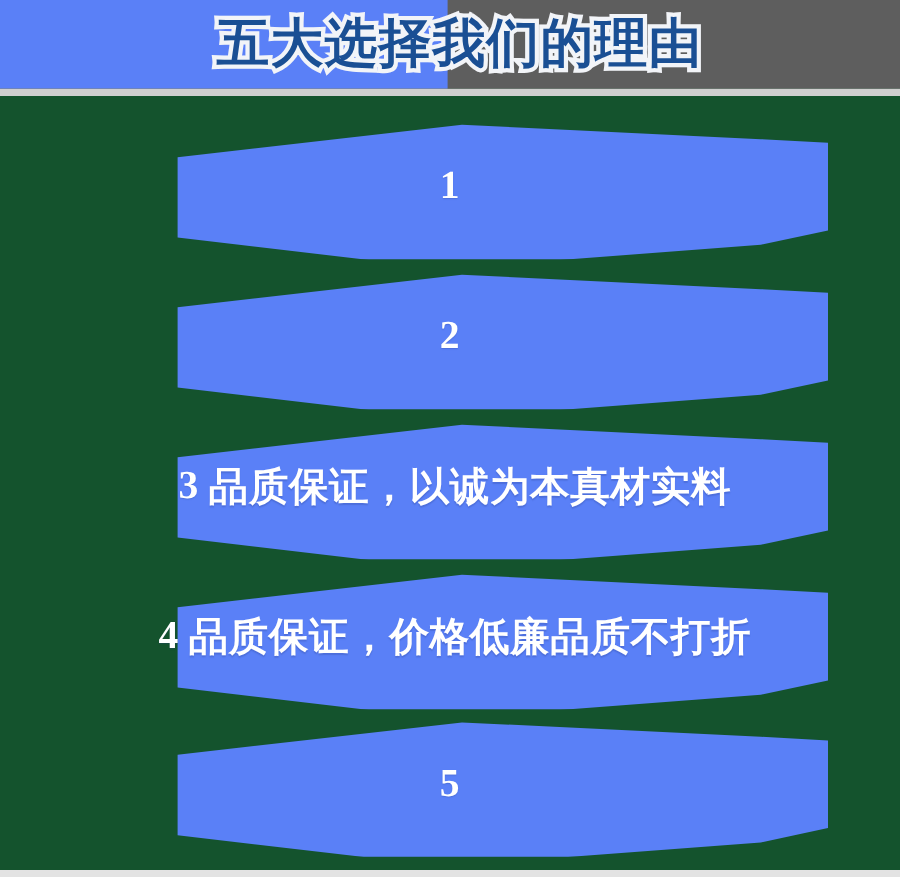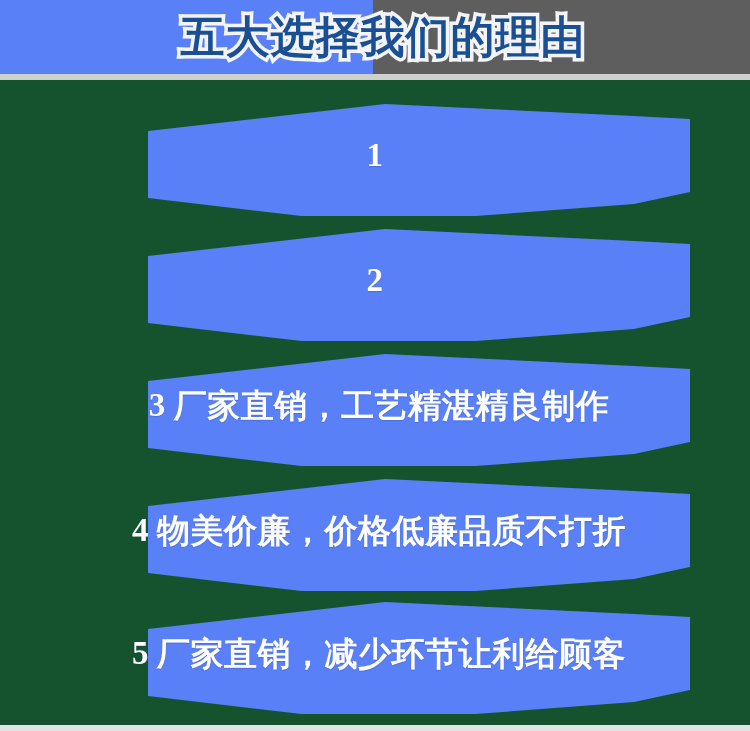--- a/index.html
+++ b/index.html
@@ -164,7 +164,7 @@
       </svg>
       <div class="banner-label">
         <span class="banner-num">3</span>
-        <span>厂家直销，工艺精湛精良制作</span>
+        <span>品质保证，以诚为本真材实料</span>
       </div>
     </div>
 

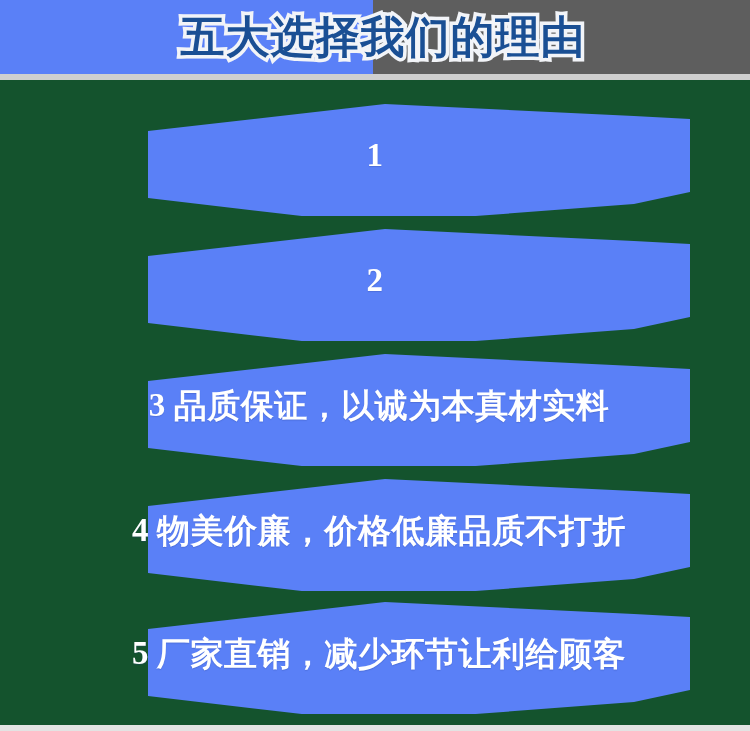--- a/index.html
+++ b/index.html
@@ -174,7 +174,7 @@
       </svg>
       <div class="banner-label">
         <span class="banner-num">4</span>
-        <span>物美价廉，价格低廉品质不打折</span>
+        <span>品质保证，价格低廉品质不打折</span>
       </div>
     </div>
 

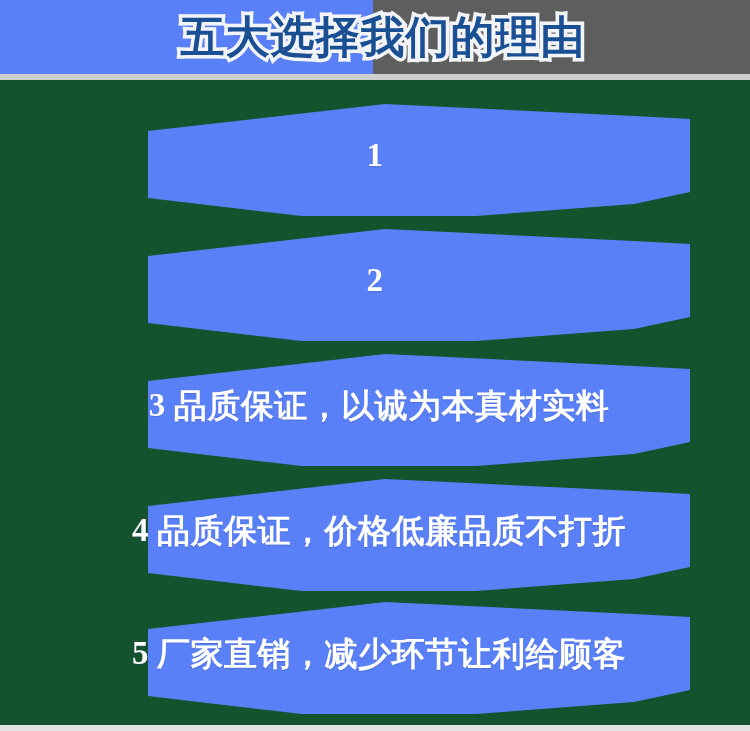--- a/index.html
+++ b/index.html
@@ -184,7 +184,6 @@
       </svg>
       <div class="banner-label">
         <span class="banner-num">5</span>
-        <span>厂家直销，减少环节让利给顾客</span>
       </div>
     </div>
 

